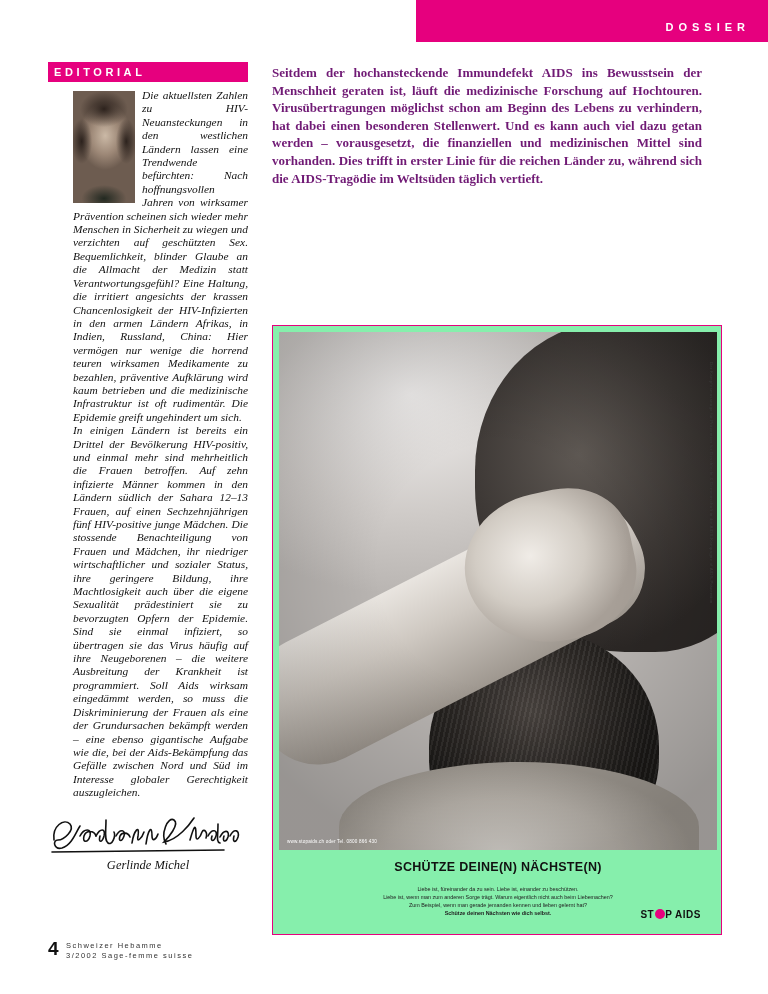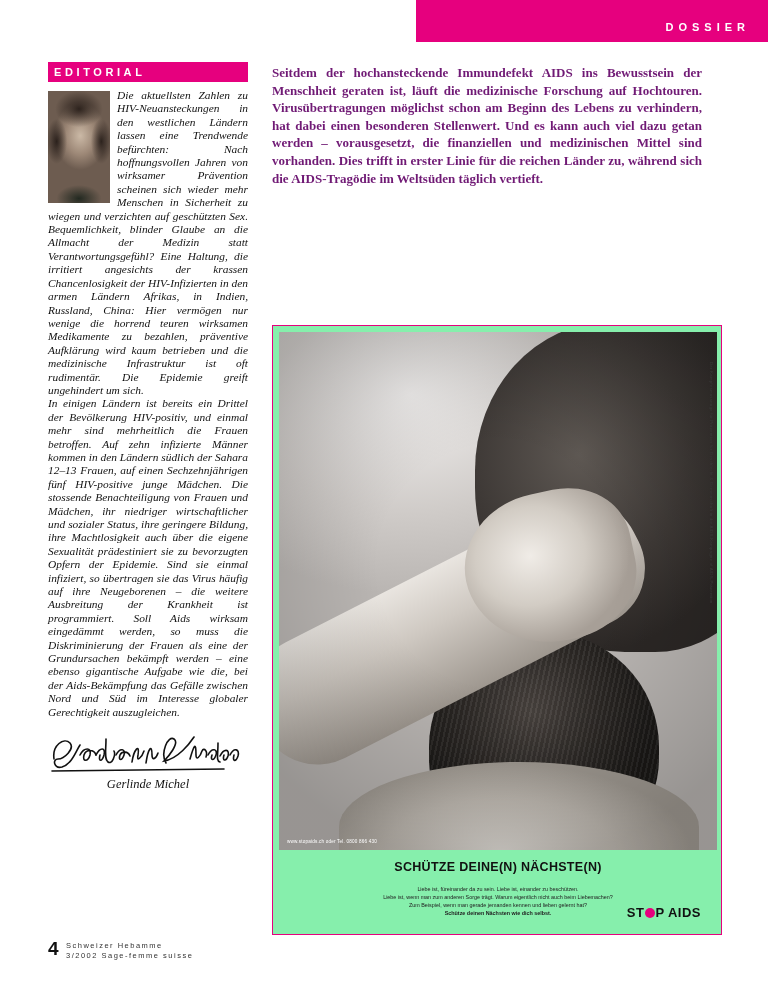--- a/index.html
+++ b/index.html
@@ -67,6 +67,7 @@
     line-height: 13.4px;
     text-align: justify;
     color: #111;
+    margin-left: 25px;
   }
   .editorial-body p {
     margin: 0;

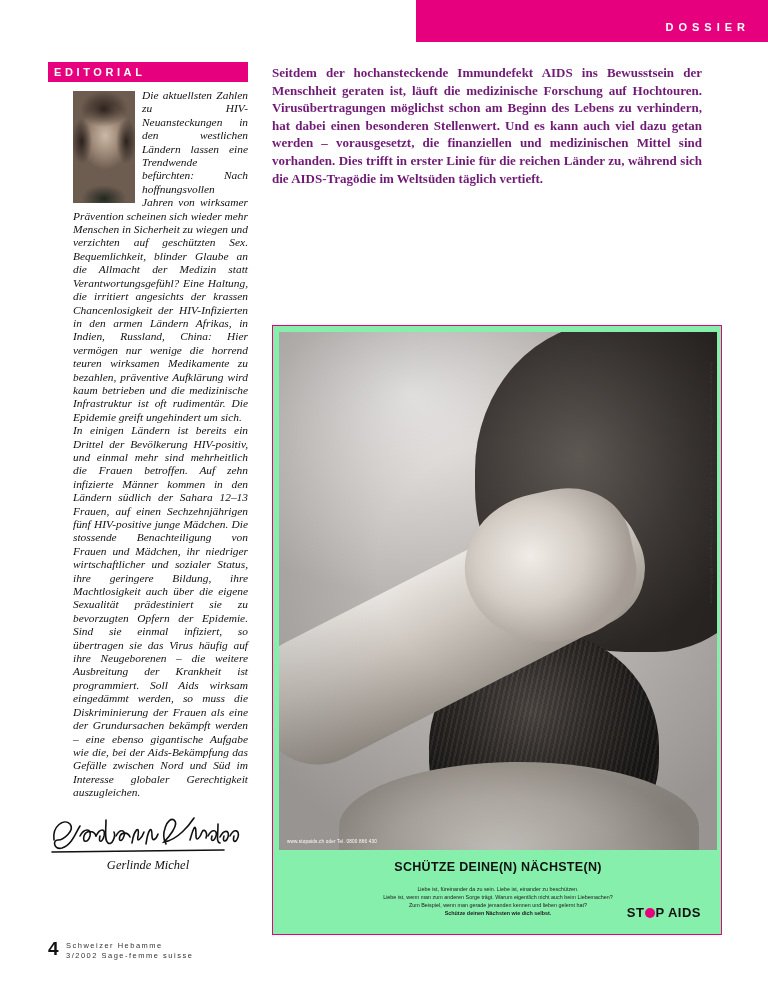--- a/index.html
+++ b/index.html
@@ -327,7 +327,7 @@
     bottom: 14px;
     font-family: "Liberation Sans", sans-serif;
     font-weight: bold;
-    font-size: 13px;
+    font-size: 10px;
     letter-spacing: 0.5px;
     color: #111;
     text-align: right;

